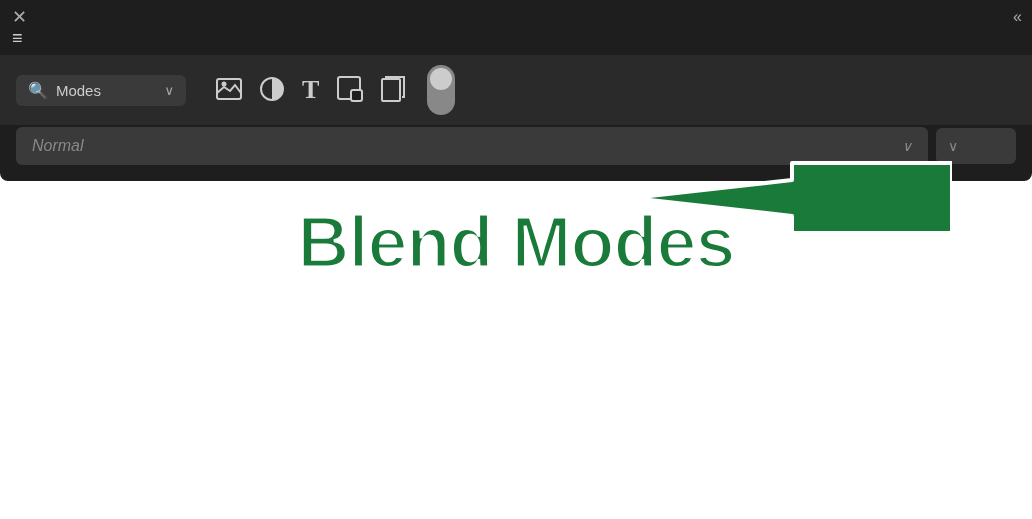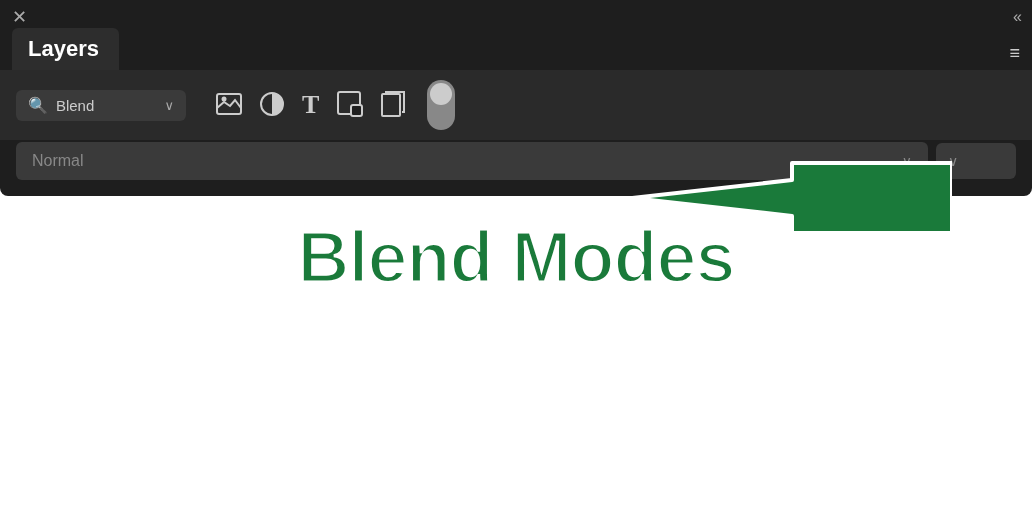--- a/index.html
+++ b/index.html
@@ -221,9 +221,6 @@
   </div>
 
   <div class="tab-row">
-    <div class="tab">
-      <span>Layers</span>
-    </div>
     <div class="menu-icon">≡</div>
   </div>
 

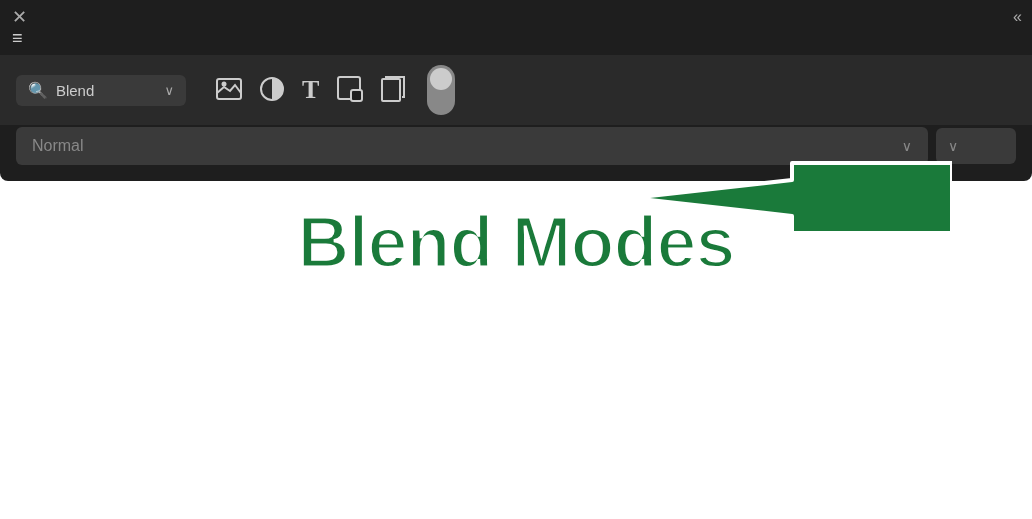--- a/index.html
+++ b/index.html
@@ -227,7 +227,7 @@
   <div class="filter-toolbar">
     <div class="filter-dropdown">
       <span class="search-icon">🔍</span>
-      <span class="filter-label">Blend</span>
+      <span class="filter-label">Modes</span>
       <span class="chevron-icon">∨</span>
     </div>
 

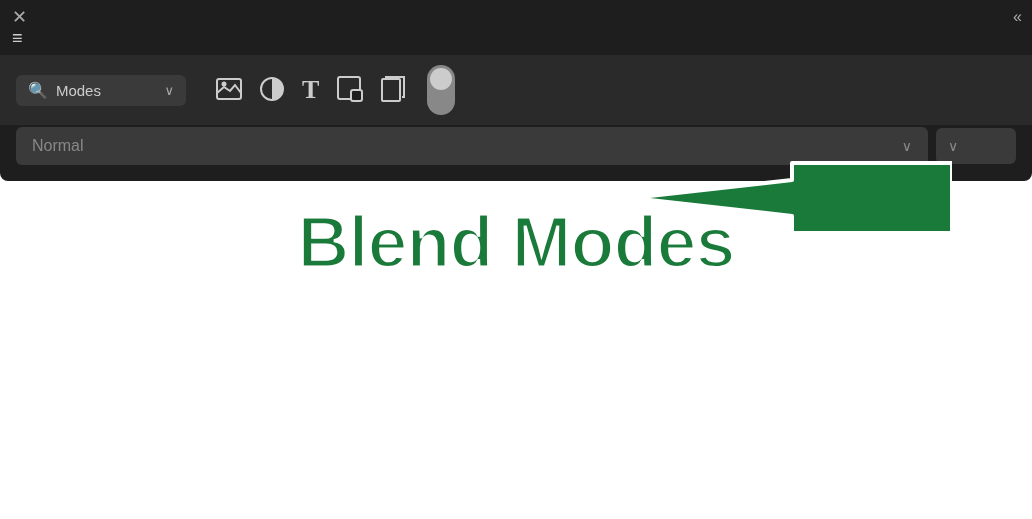--- a/index.html
+++ b/index.html
@@ -160,6 +160,7 @@
       gap: 8px;
       cursor: pointer;
       flex: 1;
+      font-style: italic;
     }
 
     .blend-label {

